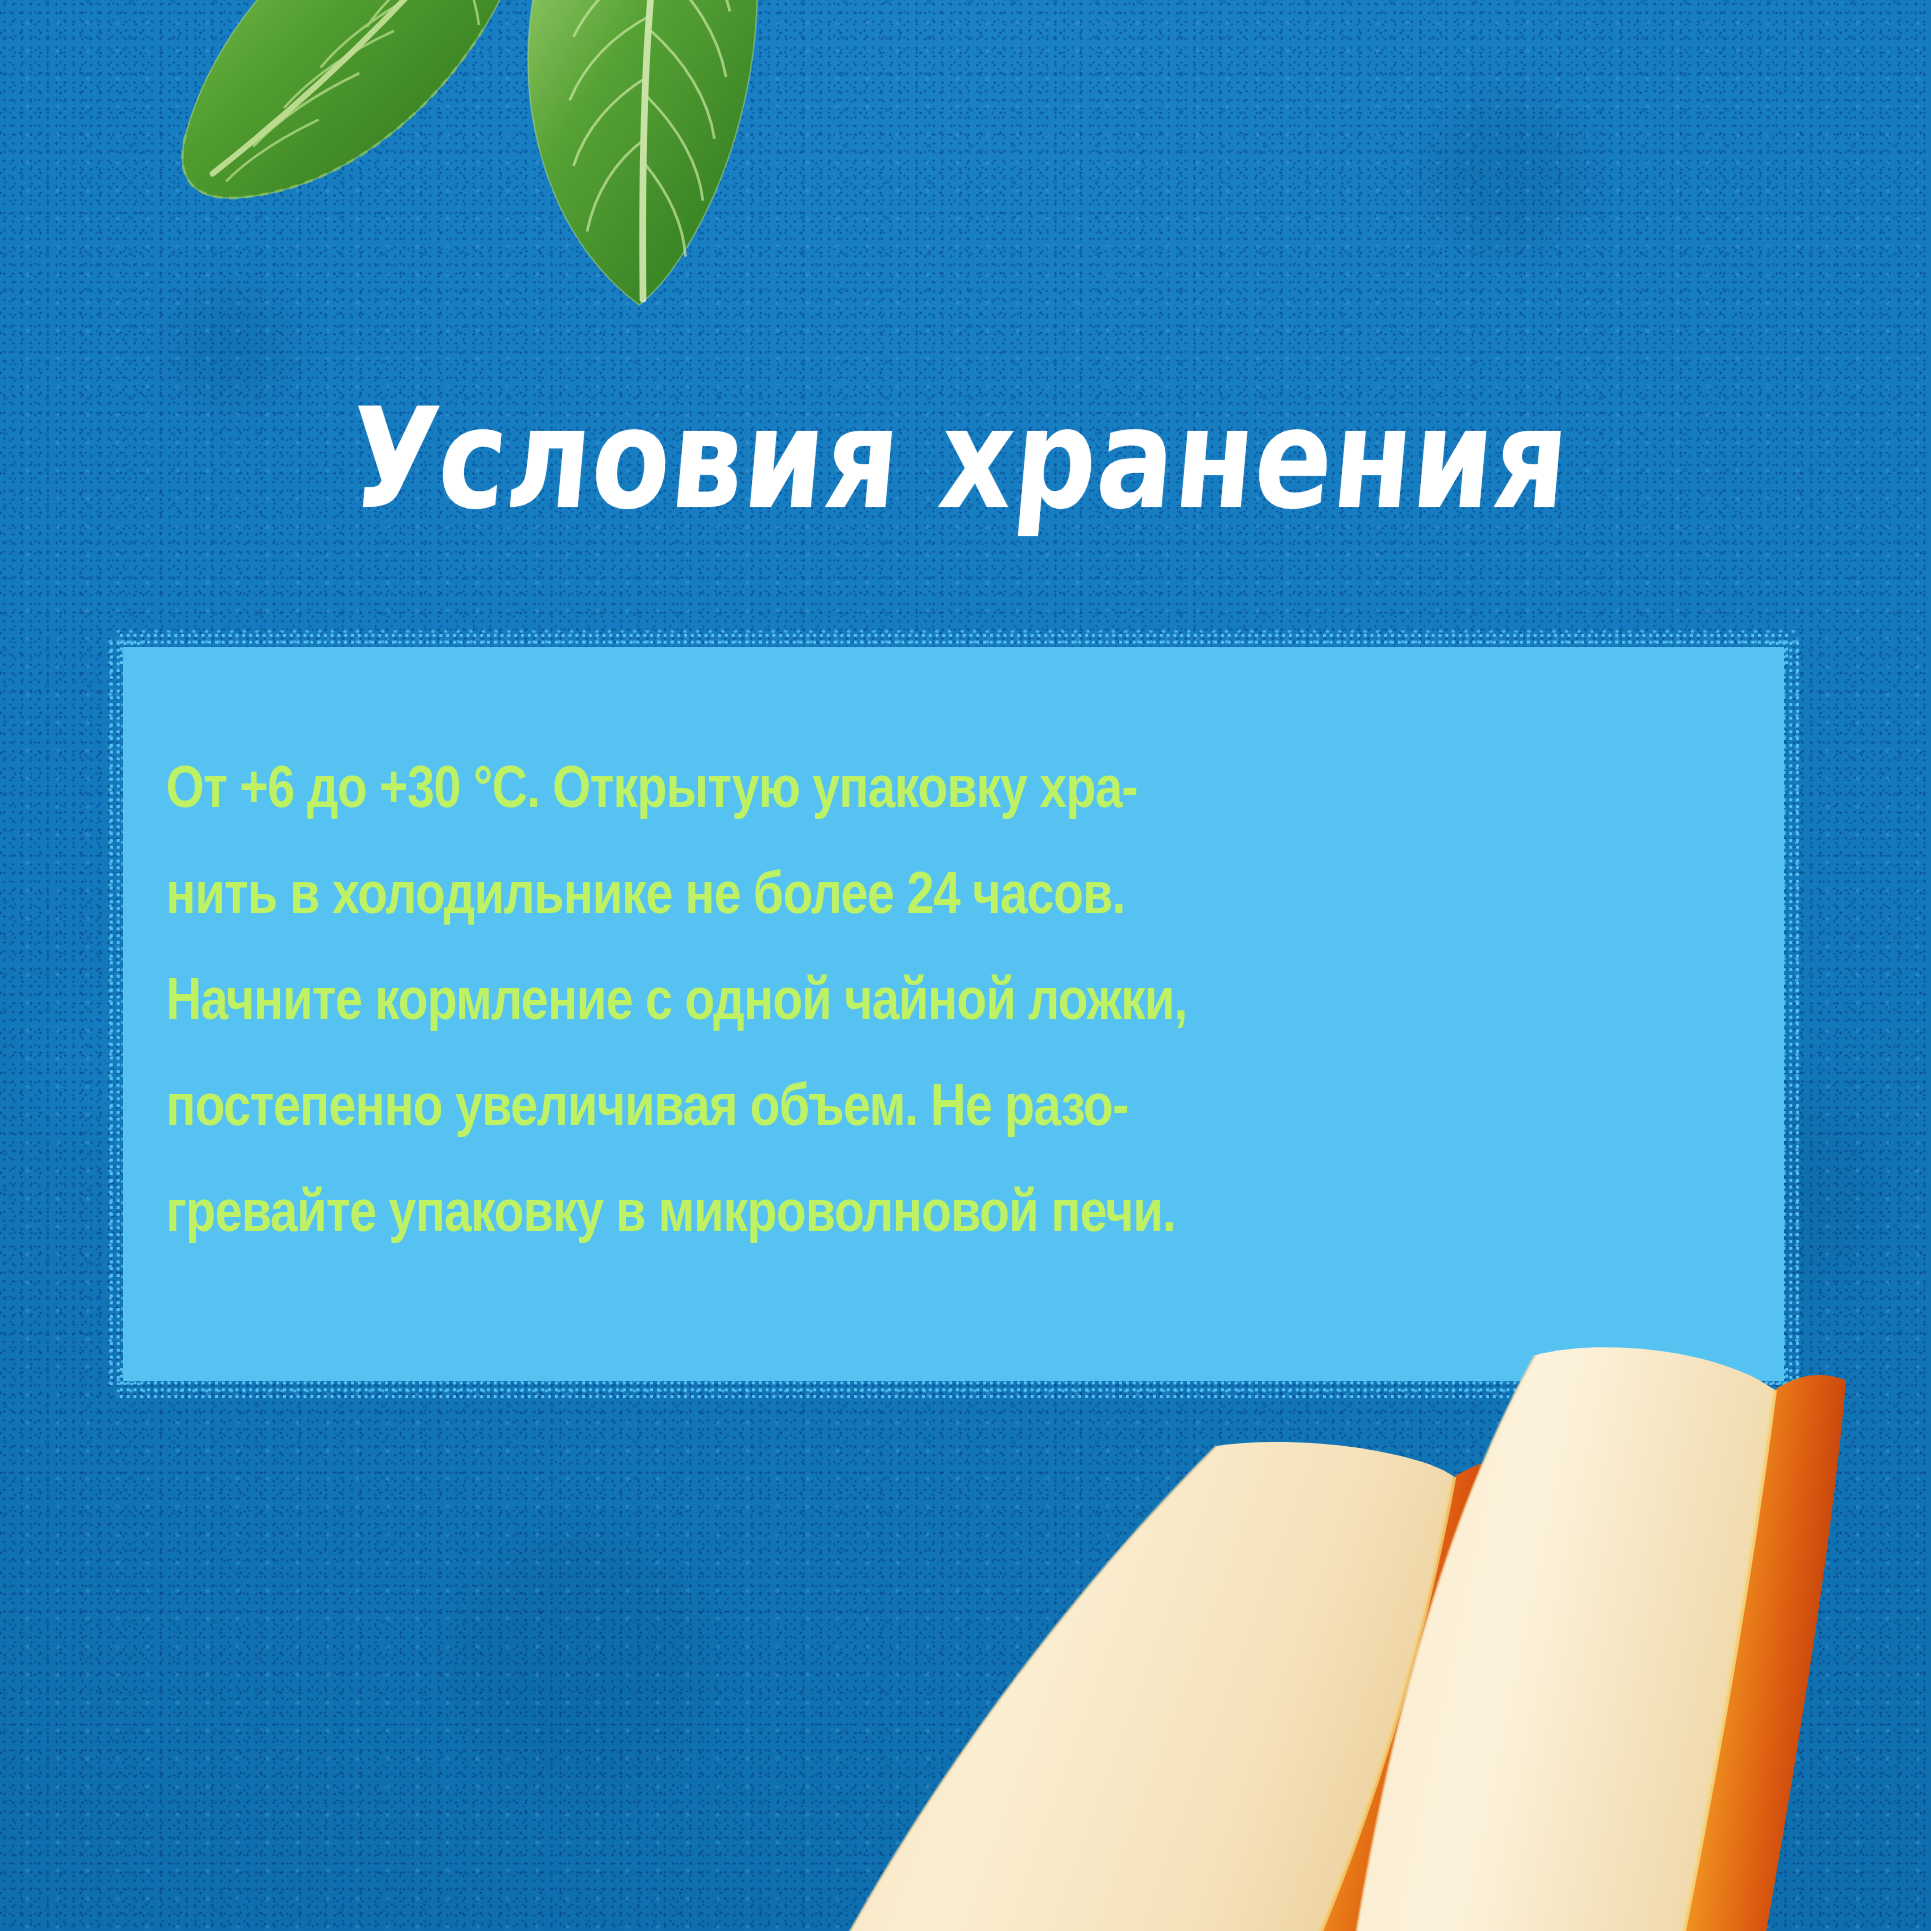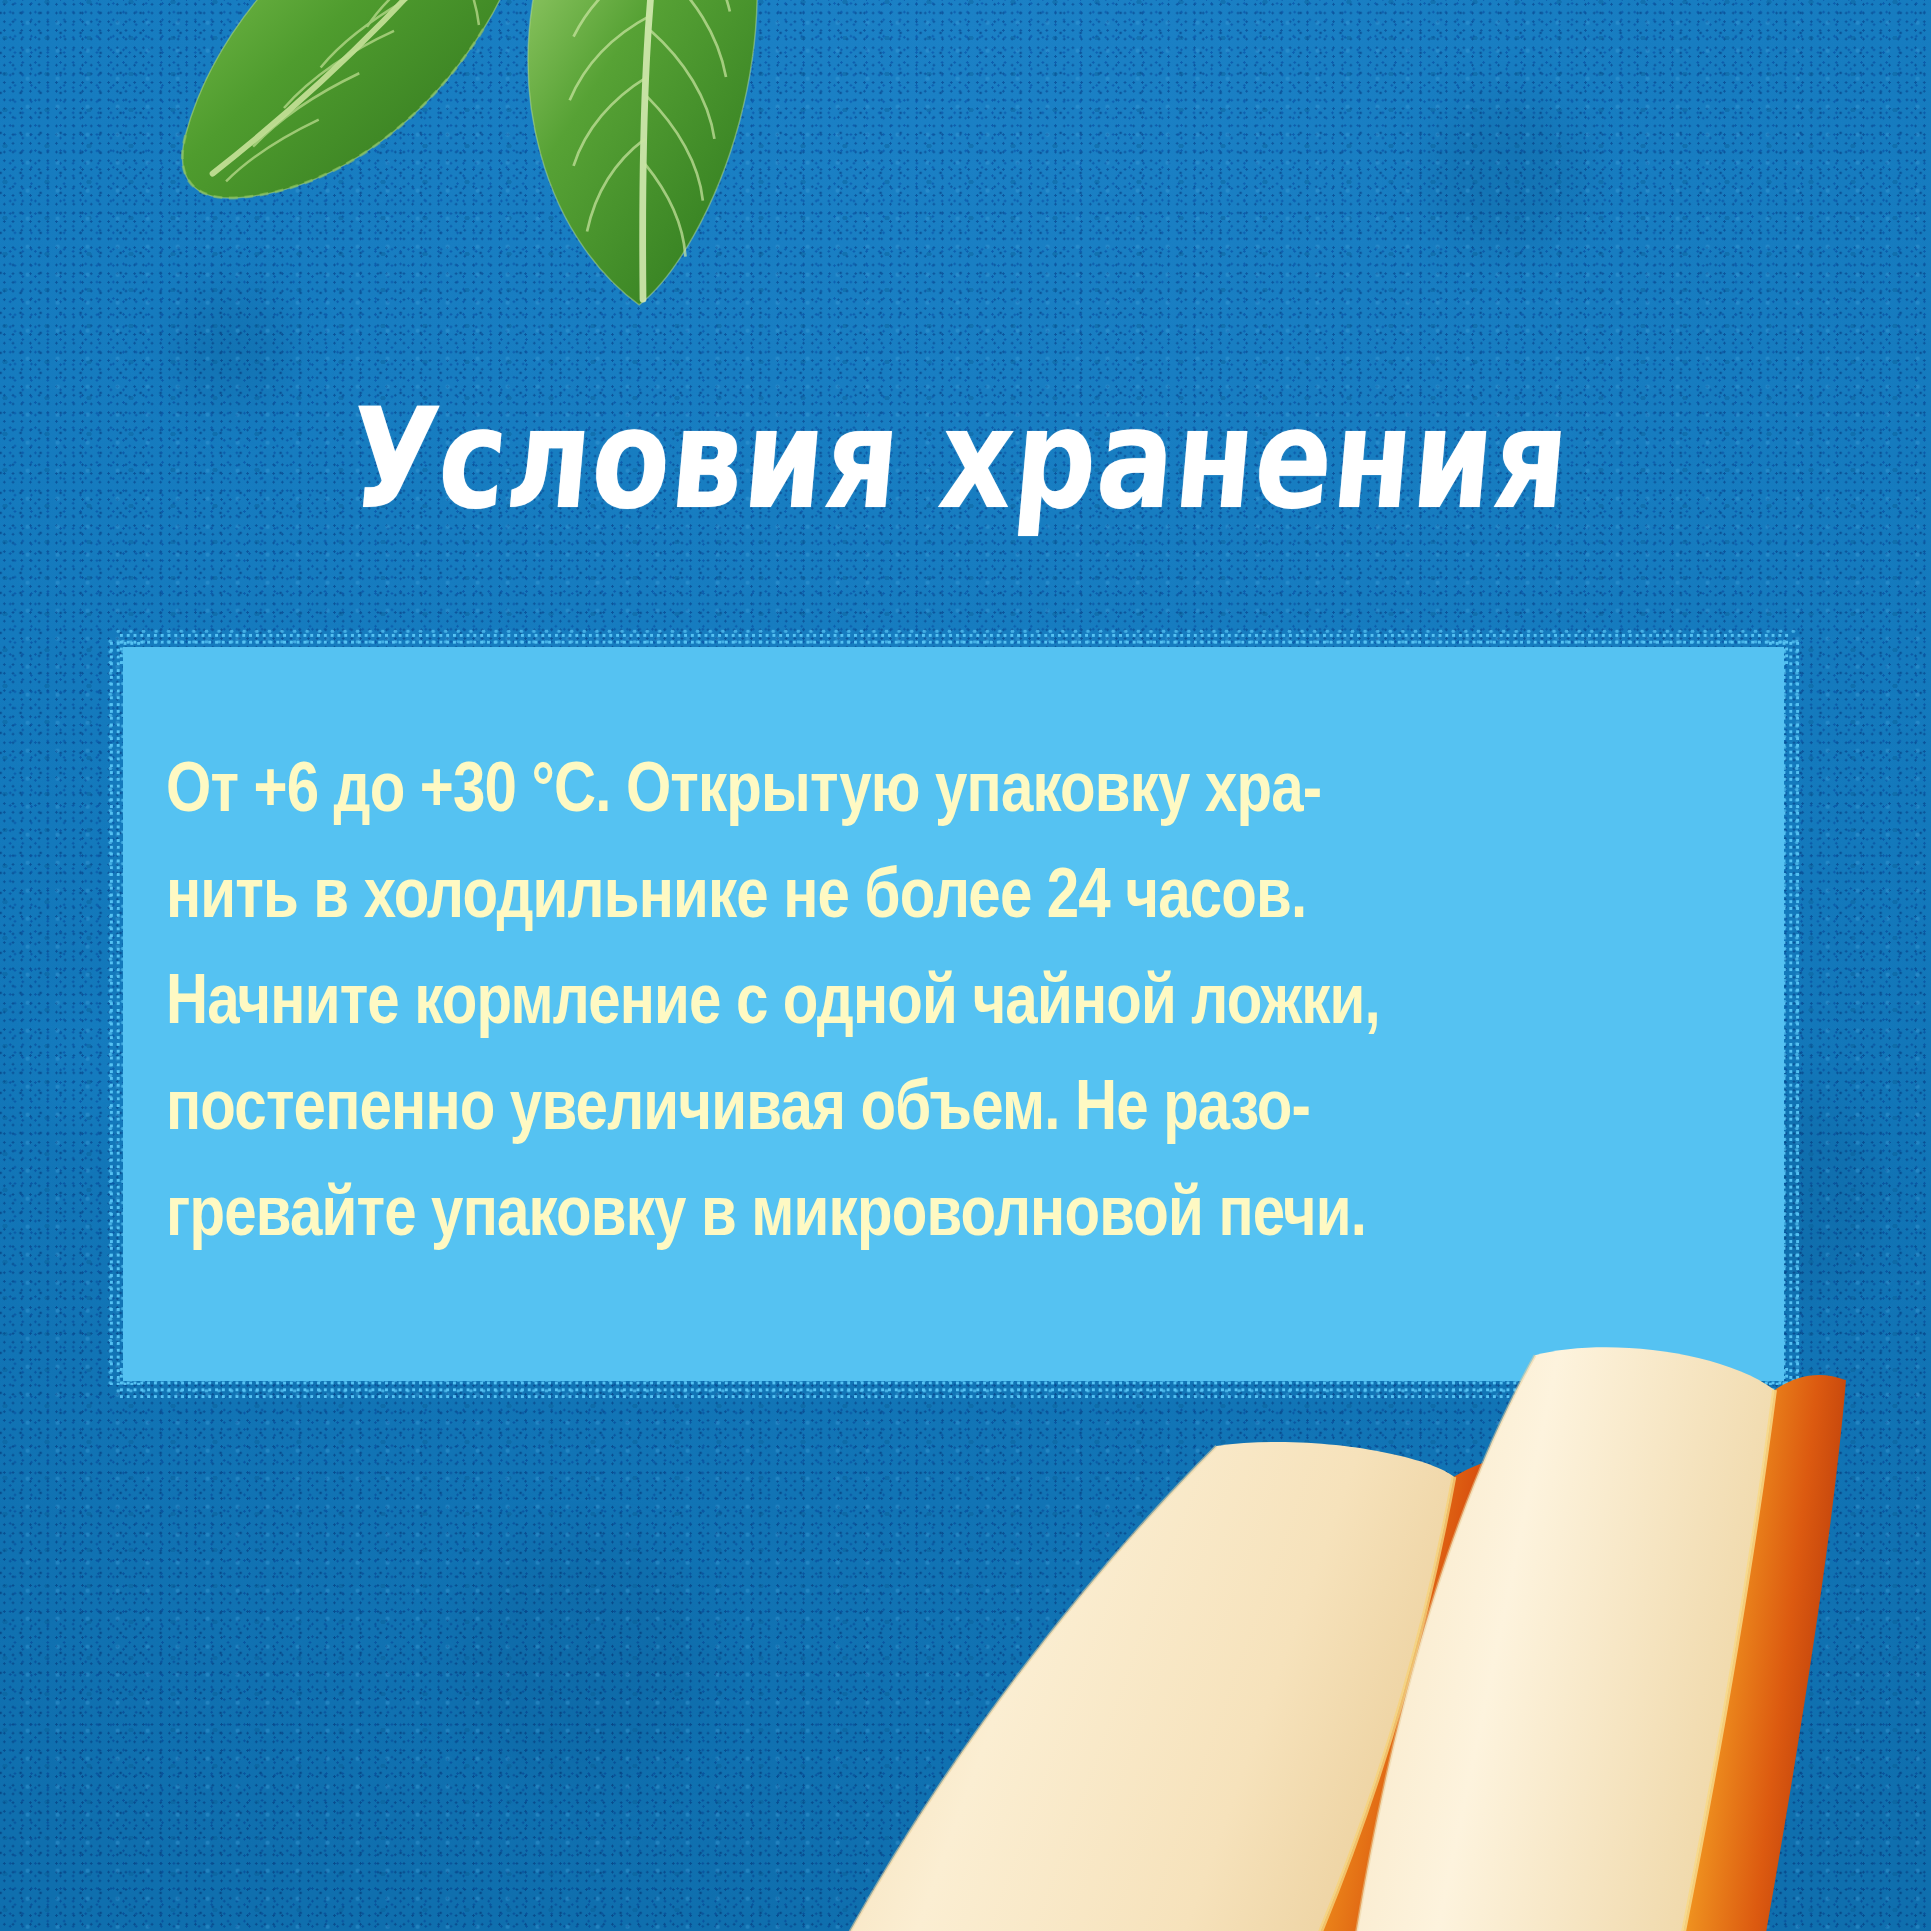--- a/index.html
+++ b/index.html
@@ -146,10 +146,10 @@
     left: 166px;
     top: 734px;
     width: 1583px;
-    color: #fef9c3;
+    color: #bef264;
     font-family: "Liberation Sans", sans-serif;
     font-weight: 700;
-    font-size: 71px;
+    font-size: 60px;
     line-height: 106px;
     letter-spacing: -1px;
     white-space: nowrap;

